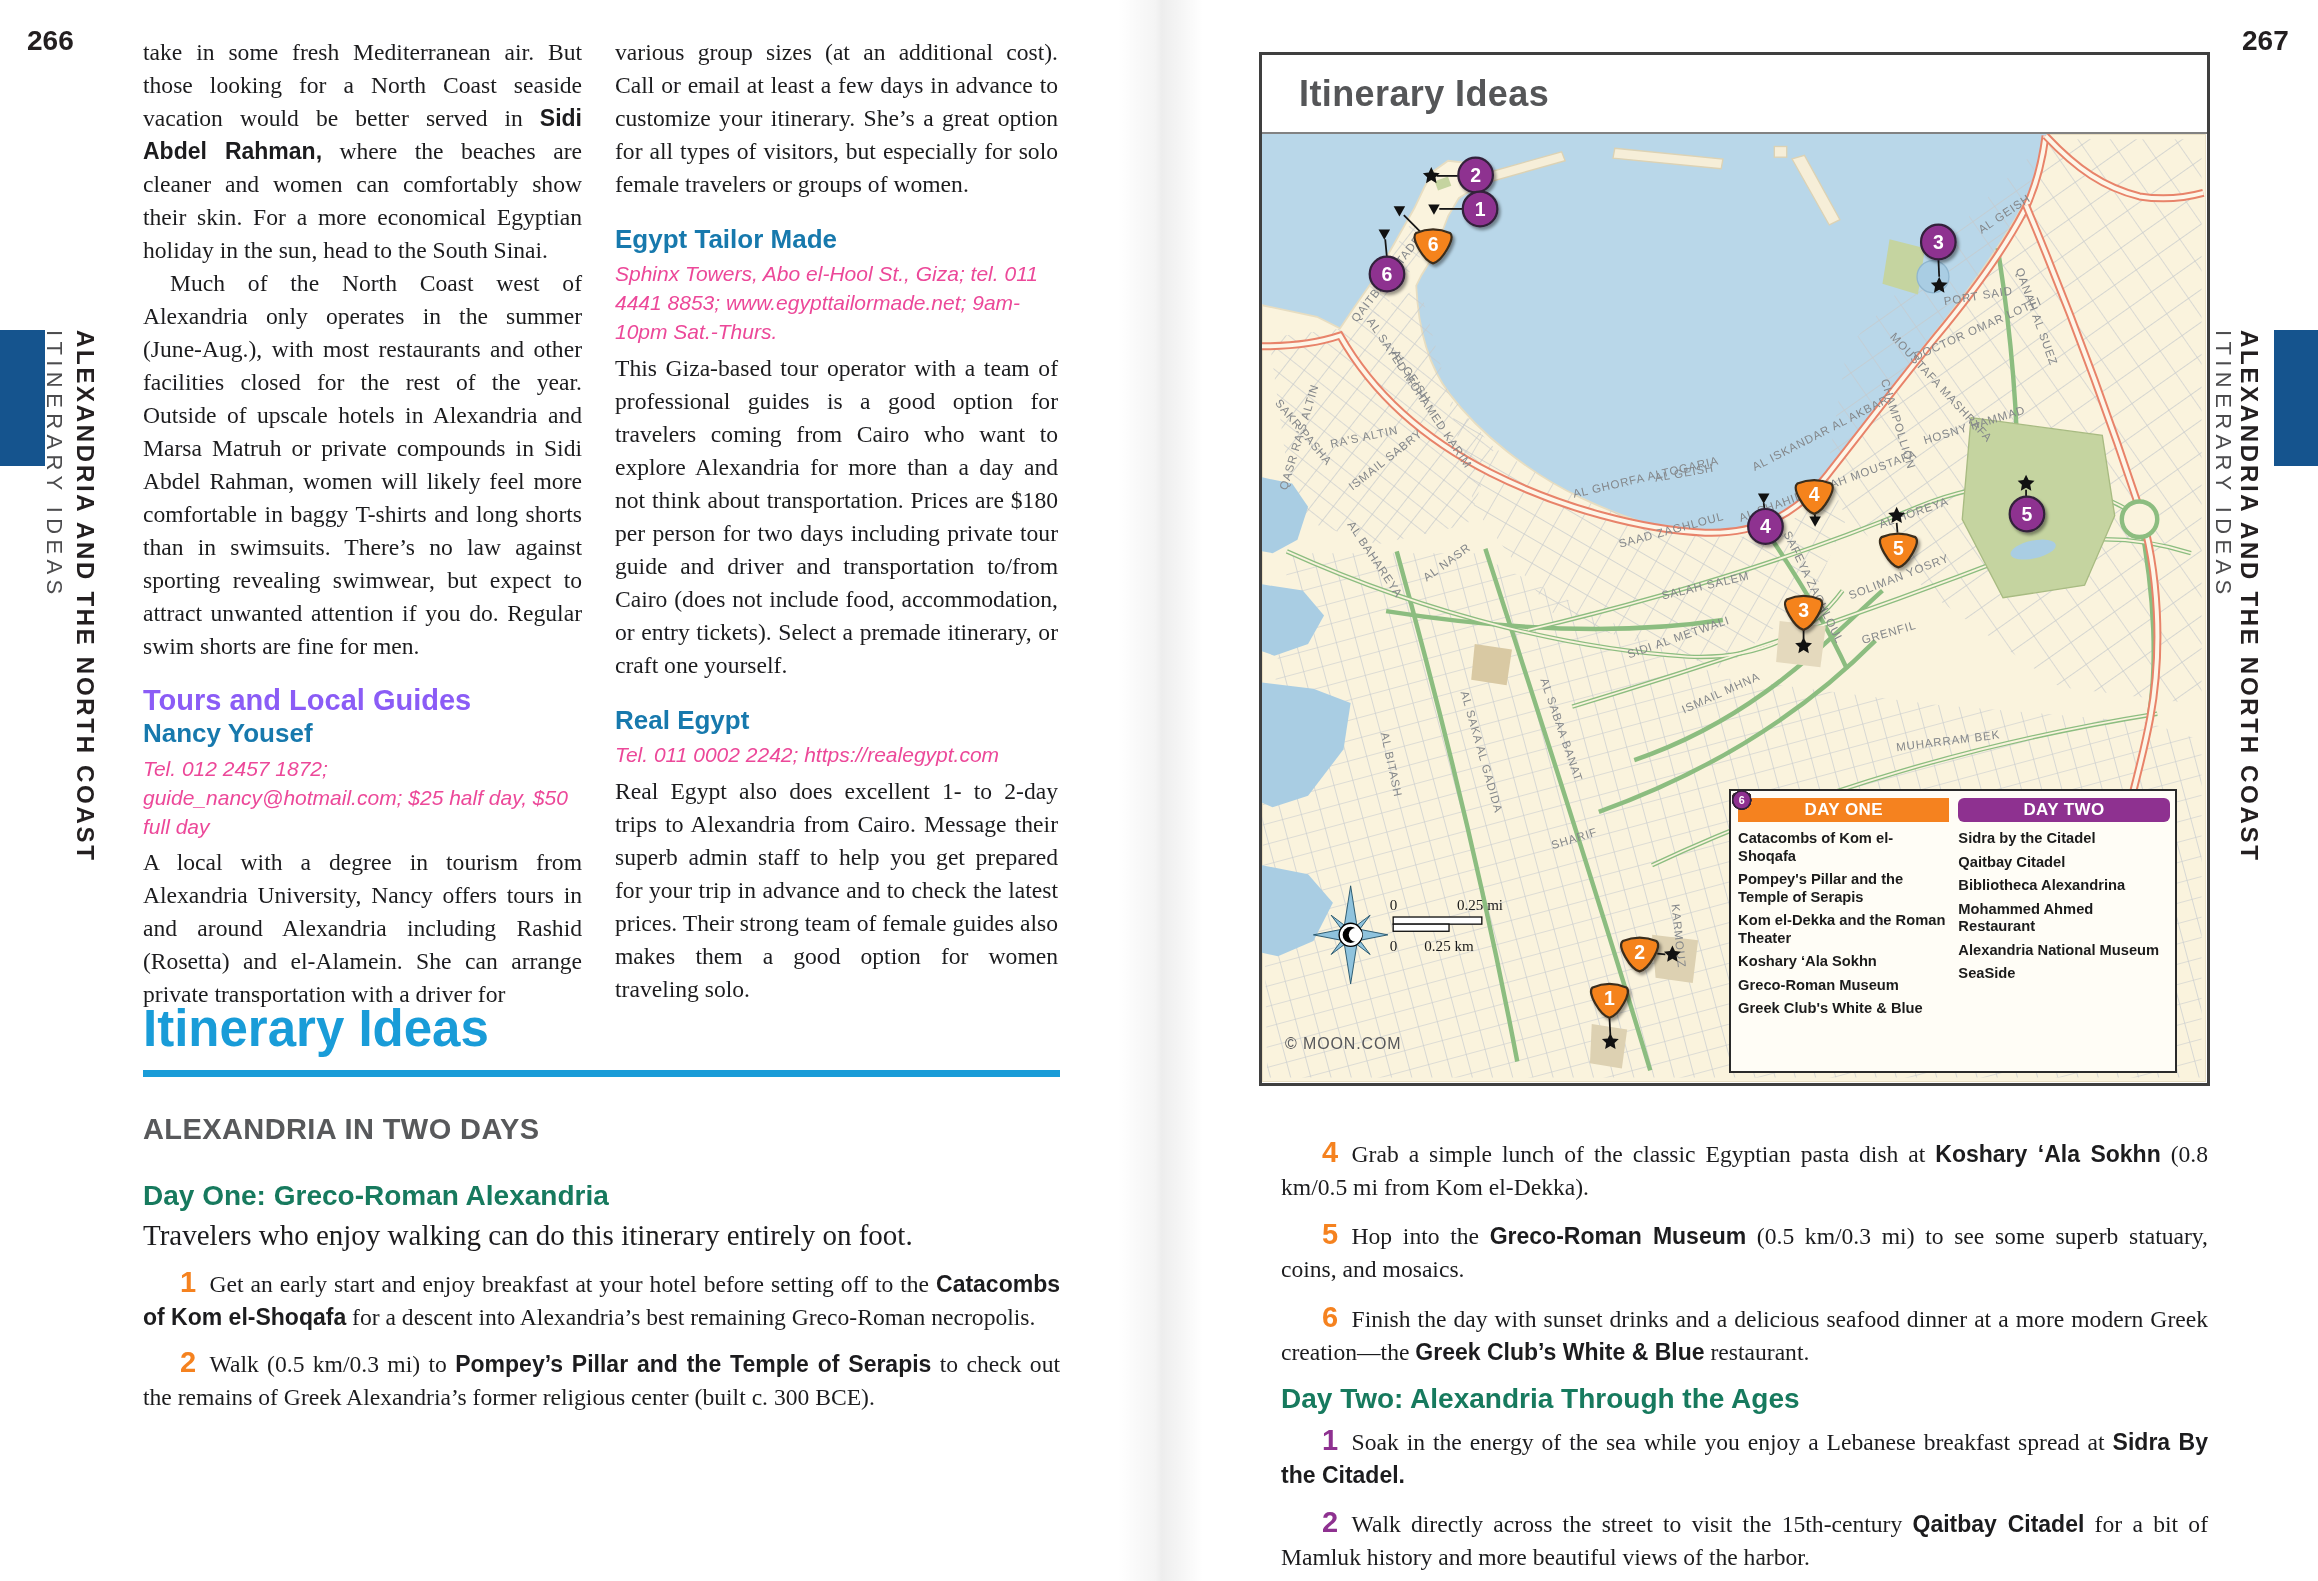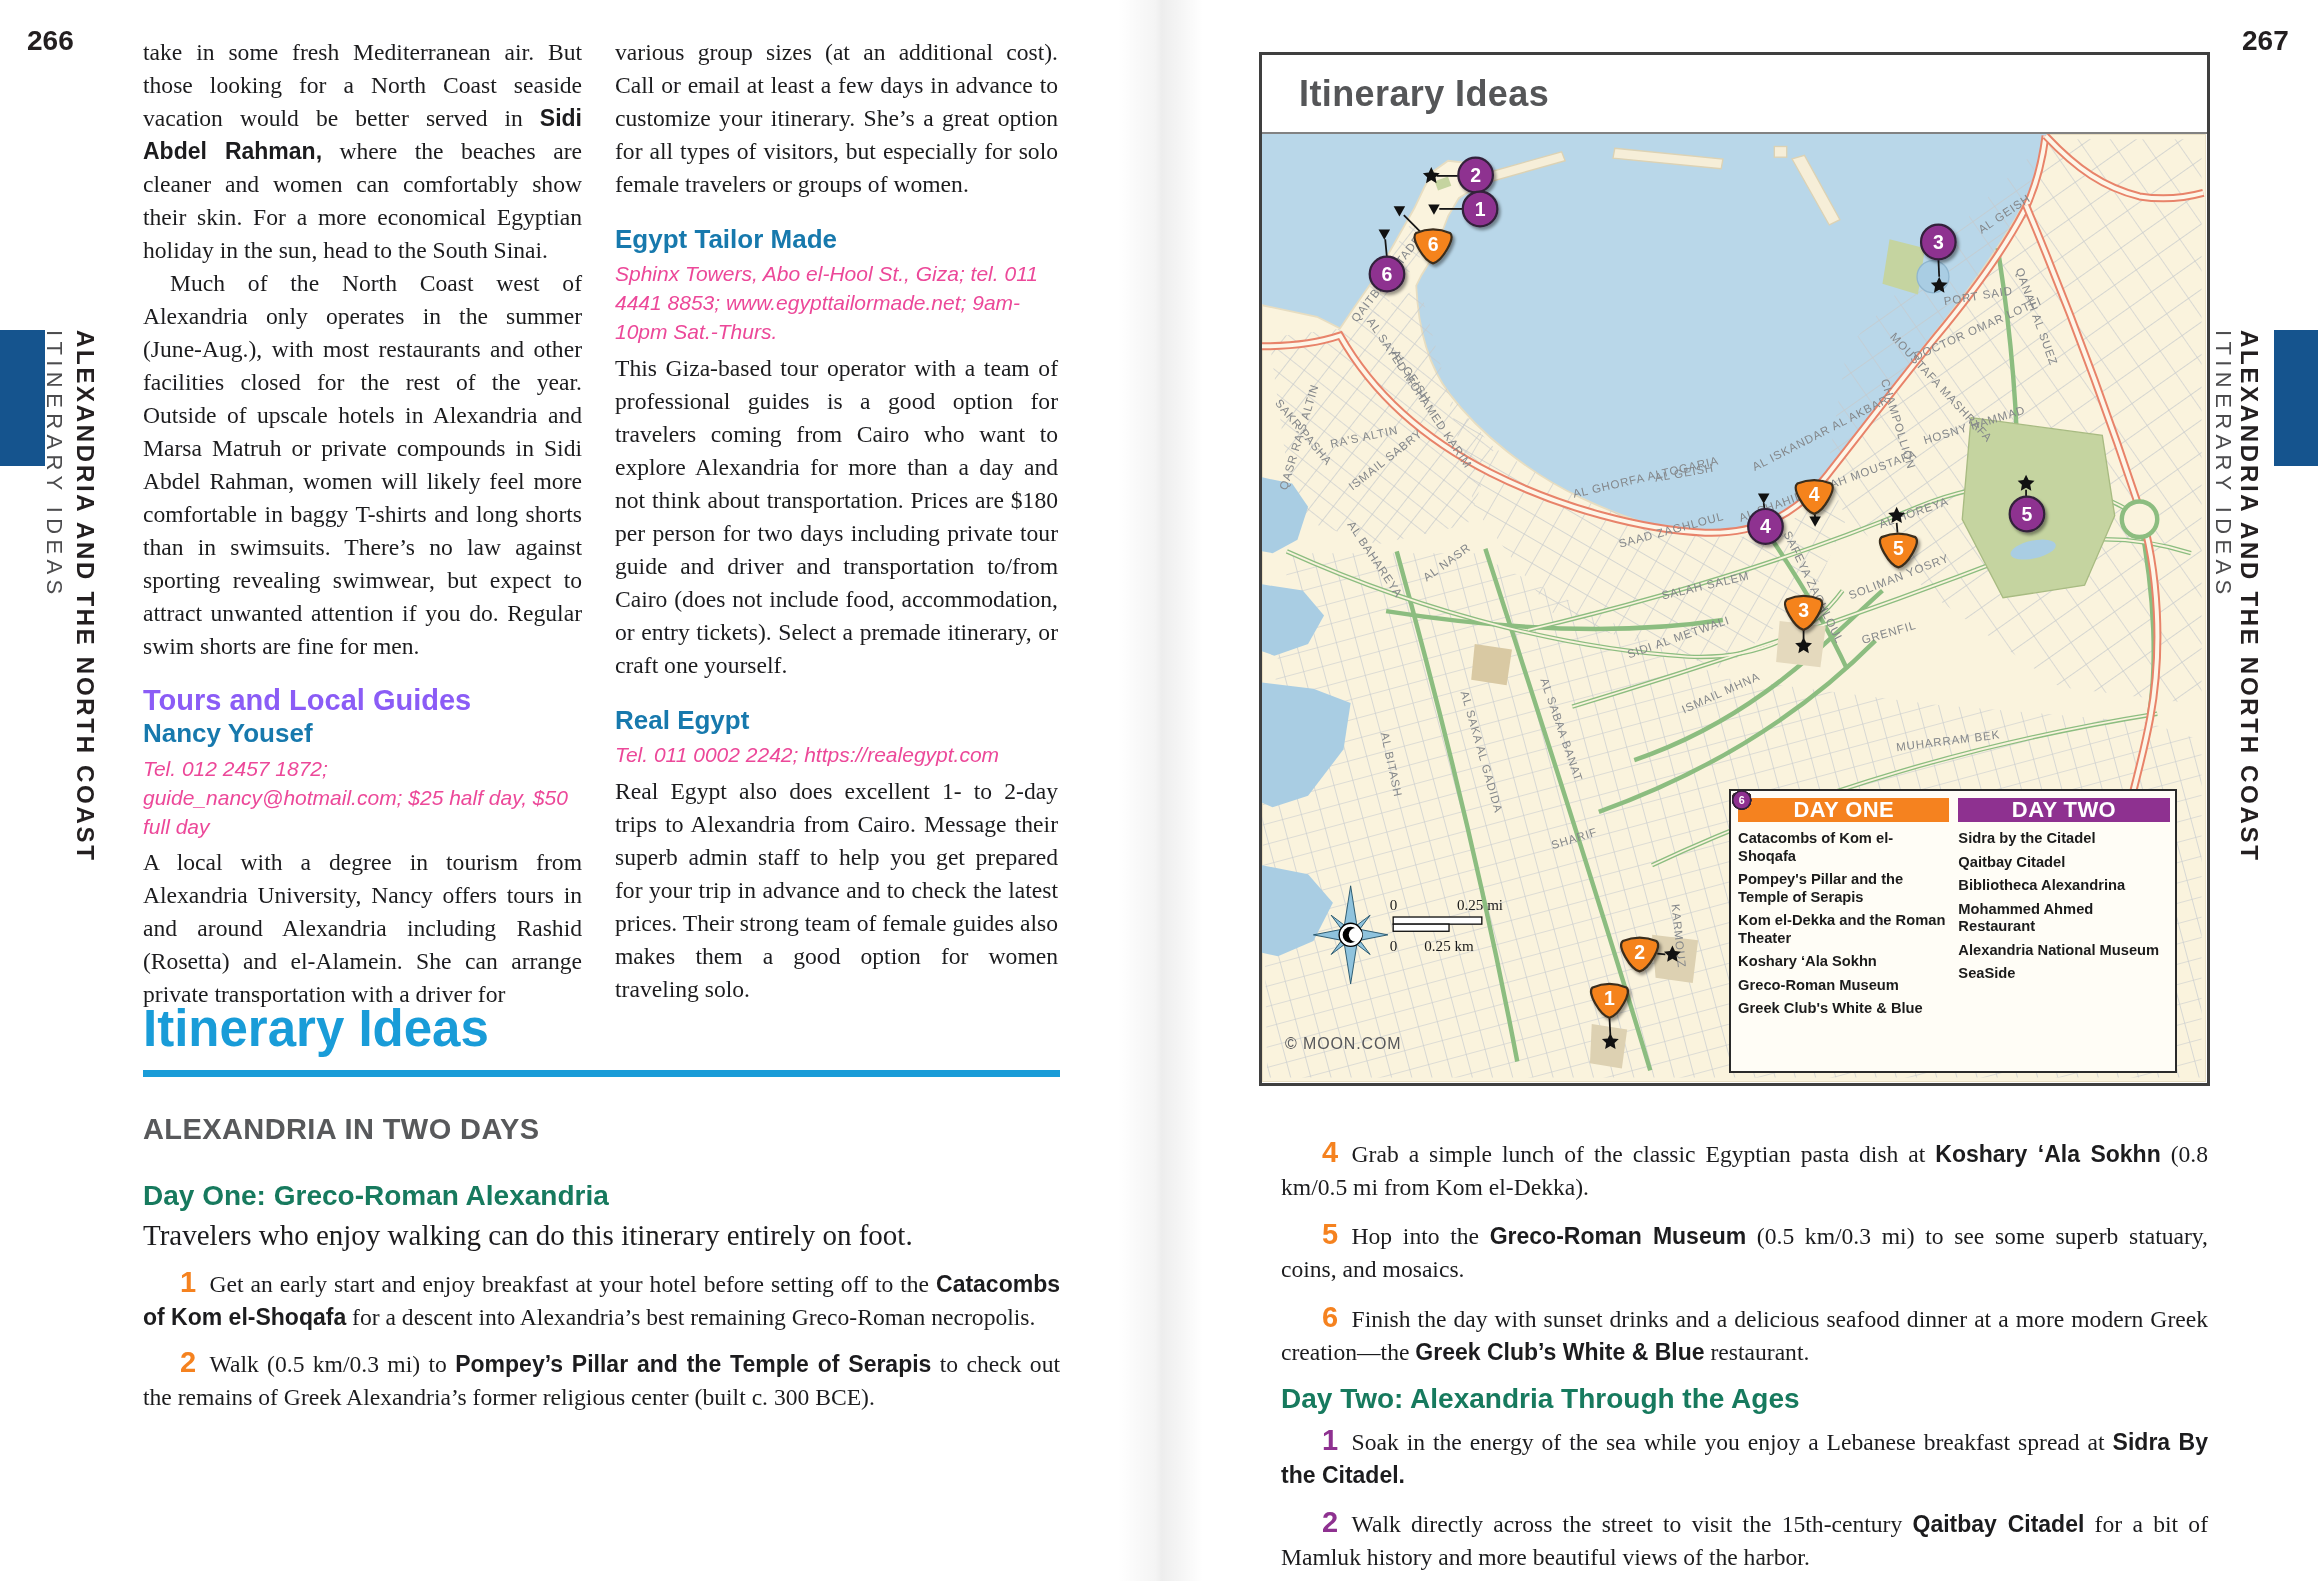--- a/index.html
+++ b/index.html
@@ -68,7 +68,7 @@
           display:flex;gap:9px;padding:7.1px 5.4px 3.6px 7.1px;font-family:"Liberation Sans",sans-serif;}
   .lg-col{flex:1;display:flex;flex-direction:column;}
   .lg-head{height:24px;line-height:24px;text-align:center;color:#fff;font-weight:700;
-           font-size:22px;margin-bottom:8px;letter-spacing:0.4px;}
+           font-size:17px;margin-bottom:8px;letter-spacing:0.4px;}
   .lg-head.o{background:#f5821f;}
   .lg-head.p{background:#8e3190;}
   .lg-row{display:flex;gap:6.2px;margin-bottom:6.2px;font-size:14.7px;font-weight:700;

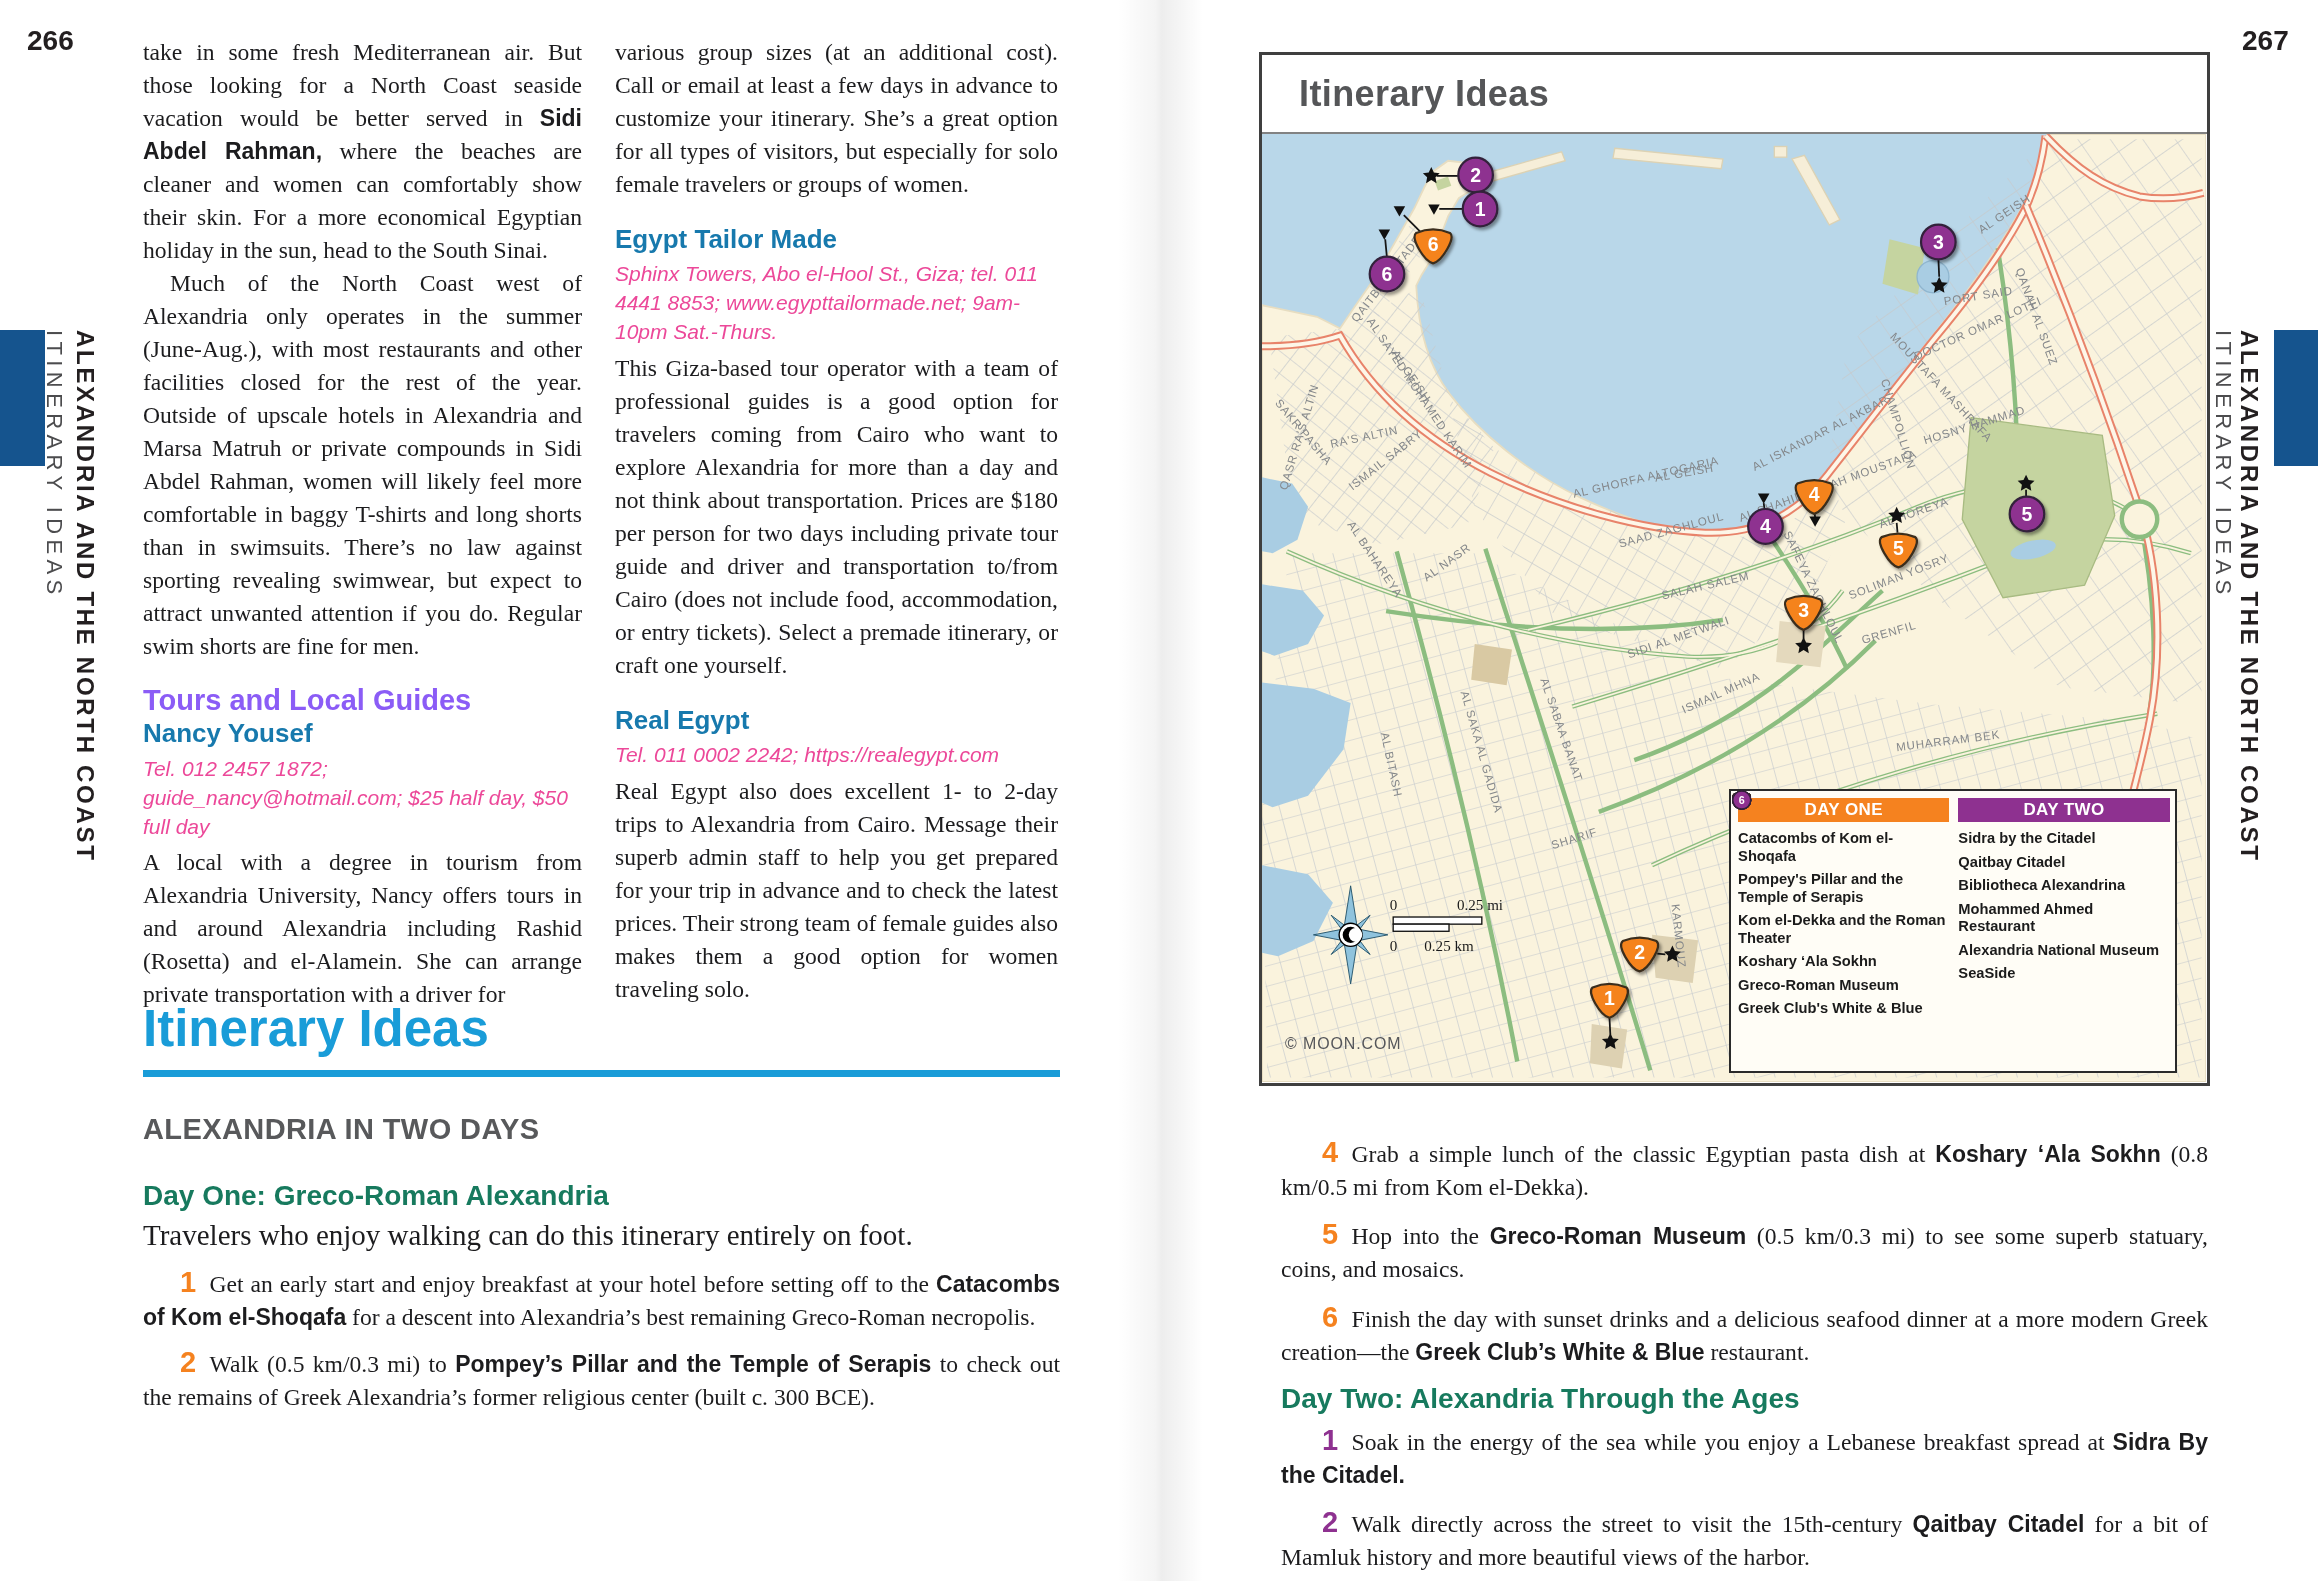--- a/index.html
+++ b/index.html
@@ -70,7 +70,7 @@
   .lg-head{height:24px;line-height:24px;text-align:center;color:#fff;font-weight:700;
            font-size:17px;margin-bottom:8px;letter-spacing:0.4px;}
   .lg-head.o{background:#f5821f;}
-  .lg-head.p{background:#8e3190;}
+  .lg-head.p{background:#8e3190;border-radius:6px;}
   .lg-row{display:flex;gap:6.2px;margin-bottom:6.2px;font-size:14.7px;font-weight:700;
           line-height:17.4px;color:#1b1b1b;align-items:flex-start;}
   .lg-row svg{flex:0 0 auto;margin-top:-1.8px;}

